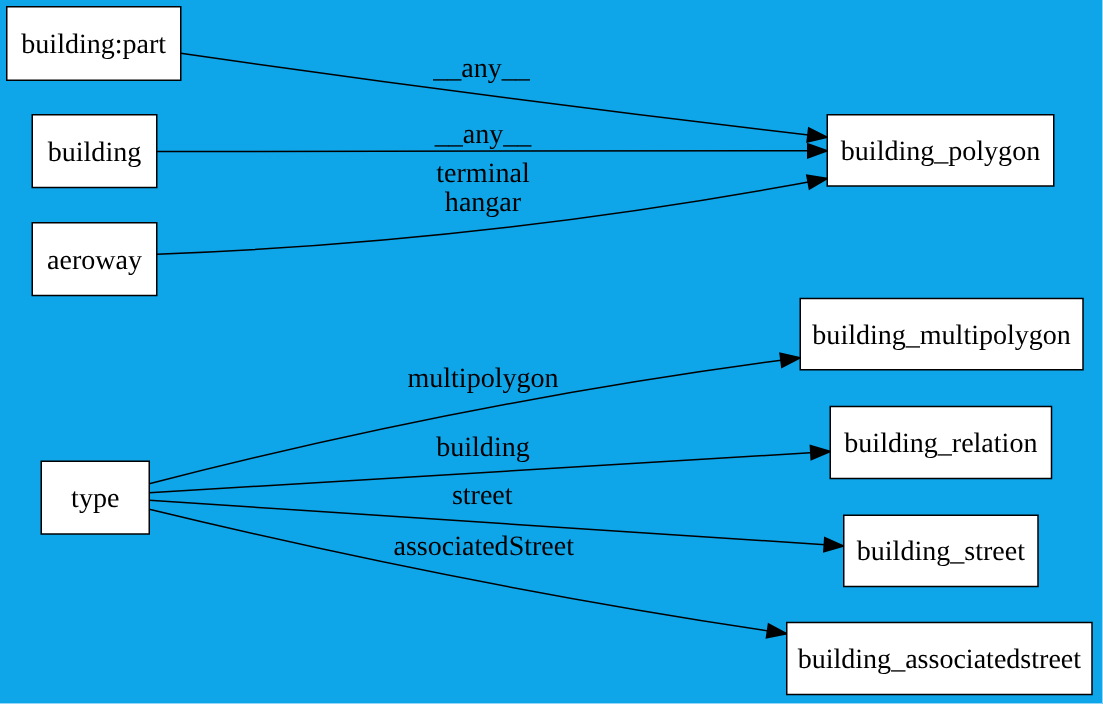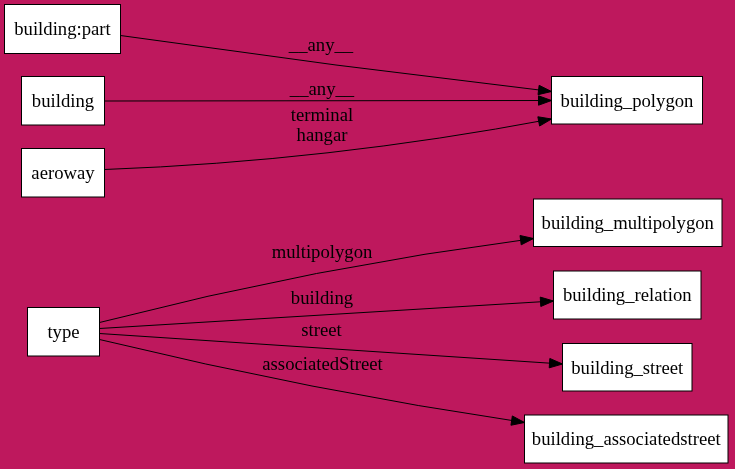--- a/index.html
+++ b/index.html
@@ -11,7 +11,7 @@
     position: relative;
     width: 735px;
     height: 469px;
-    background: #be185d;
+    background: #0ea5e9;
     overflow: hidden;
   }
   svg {

